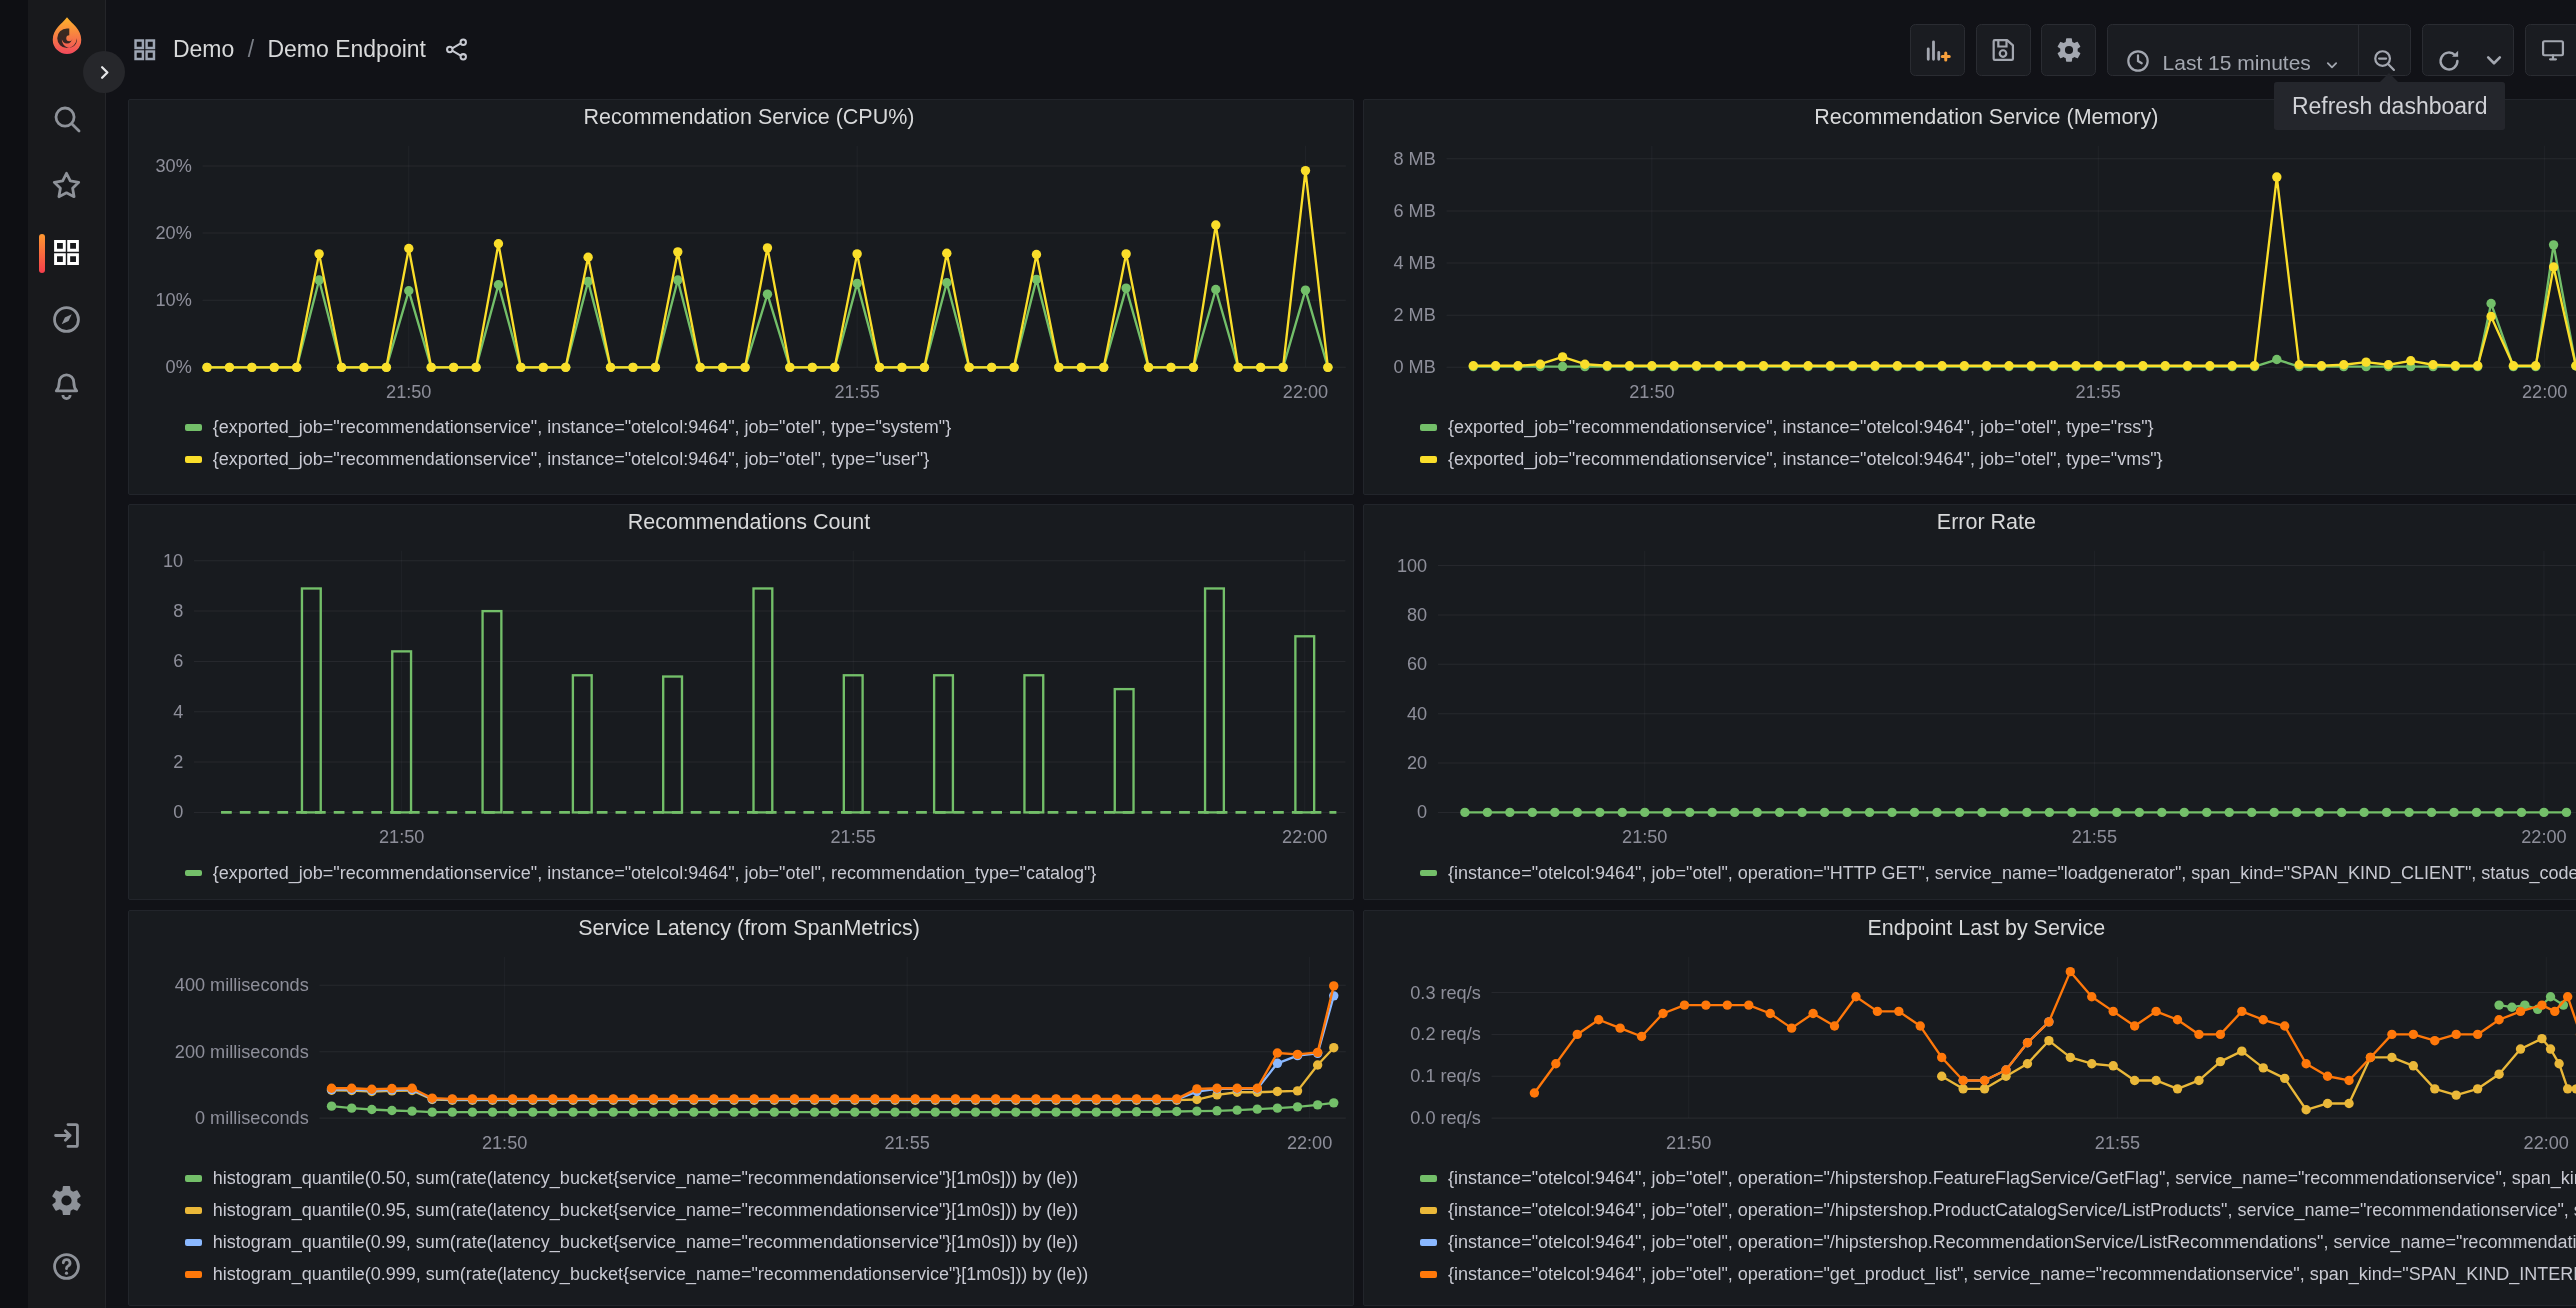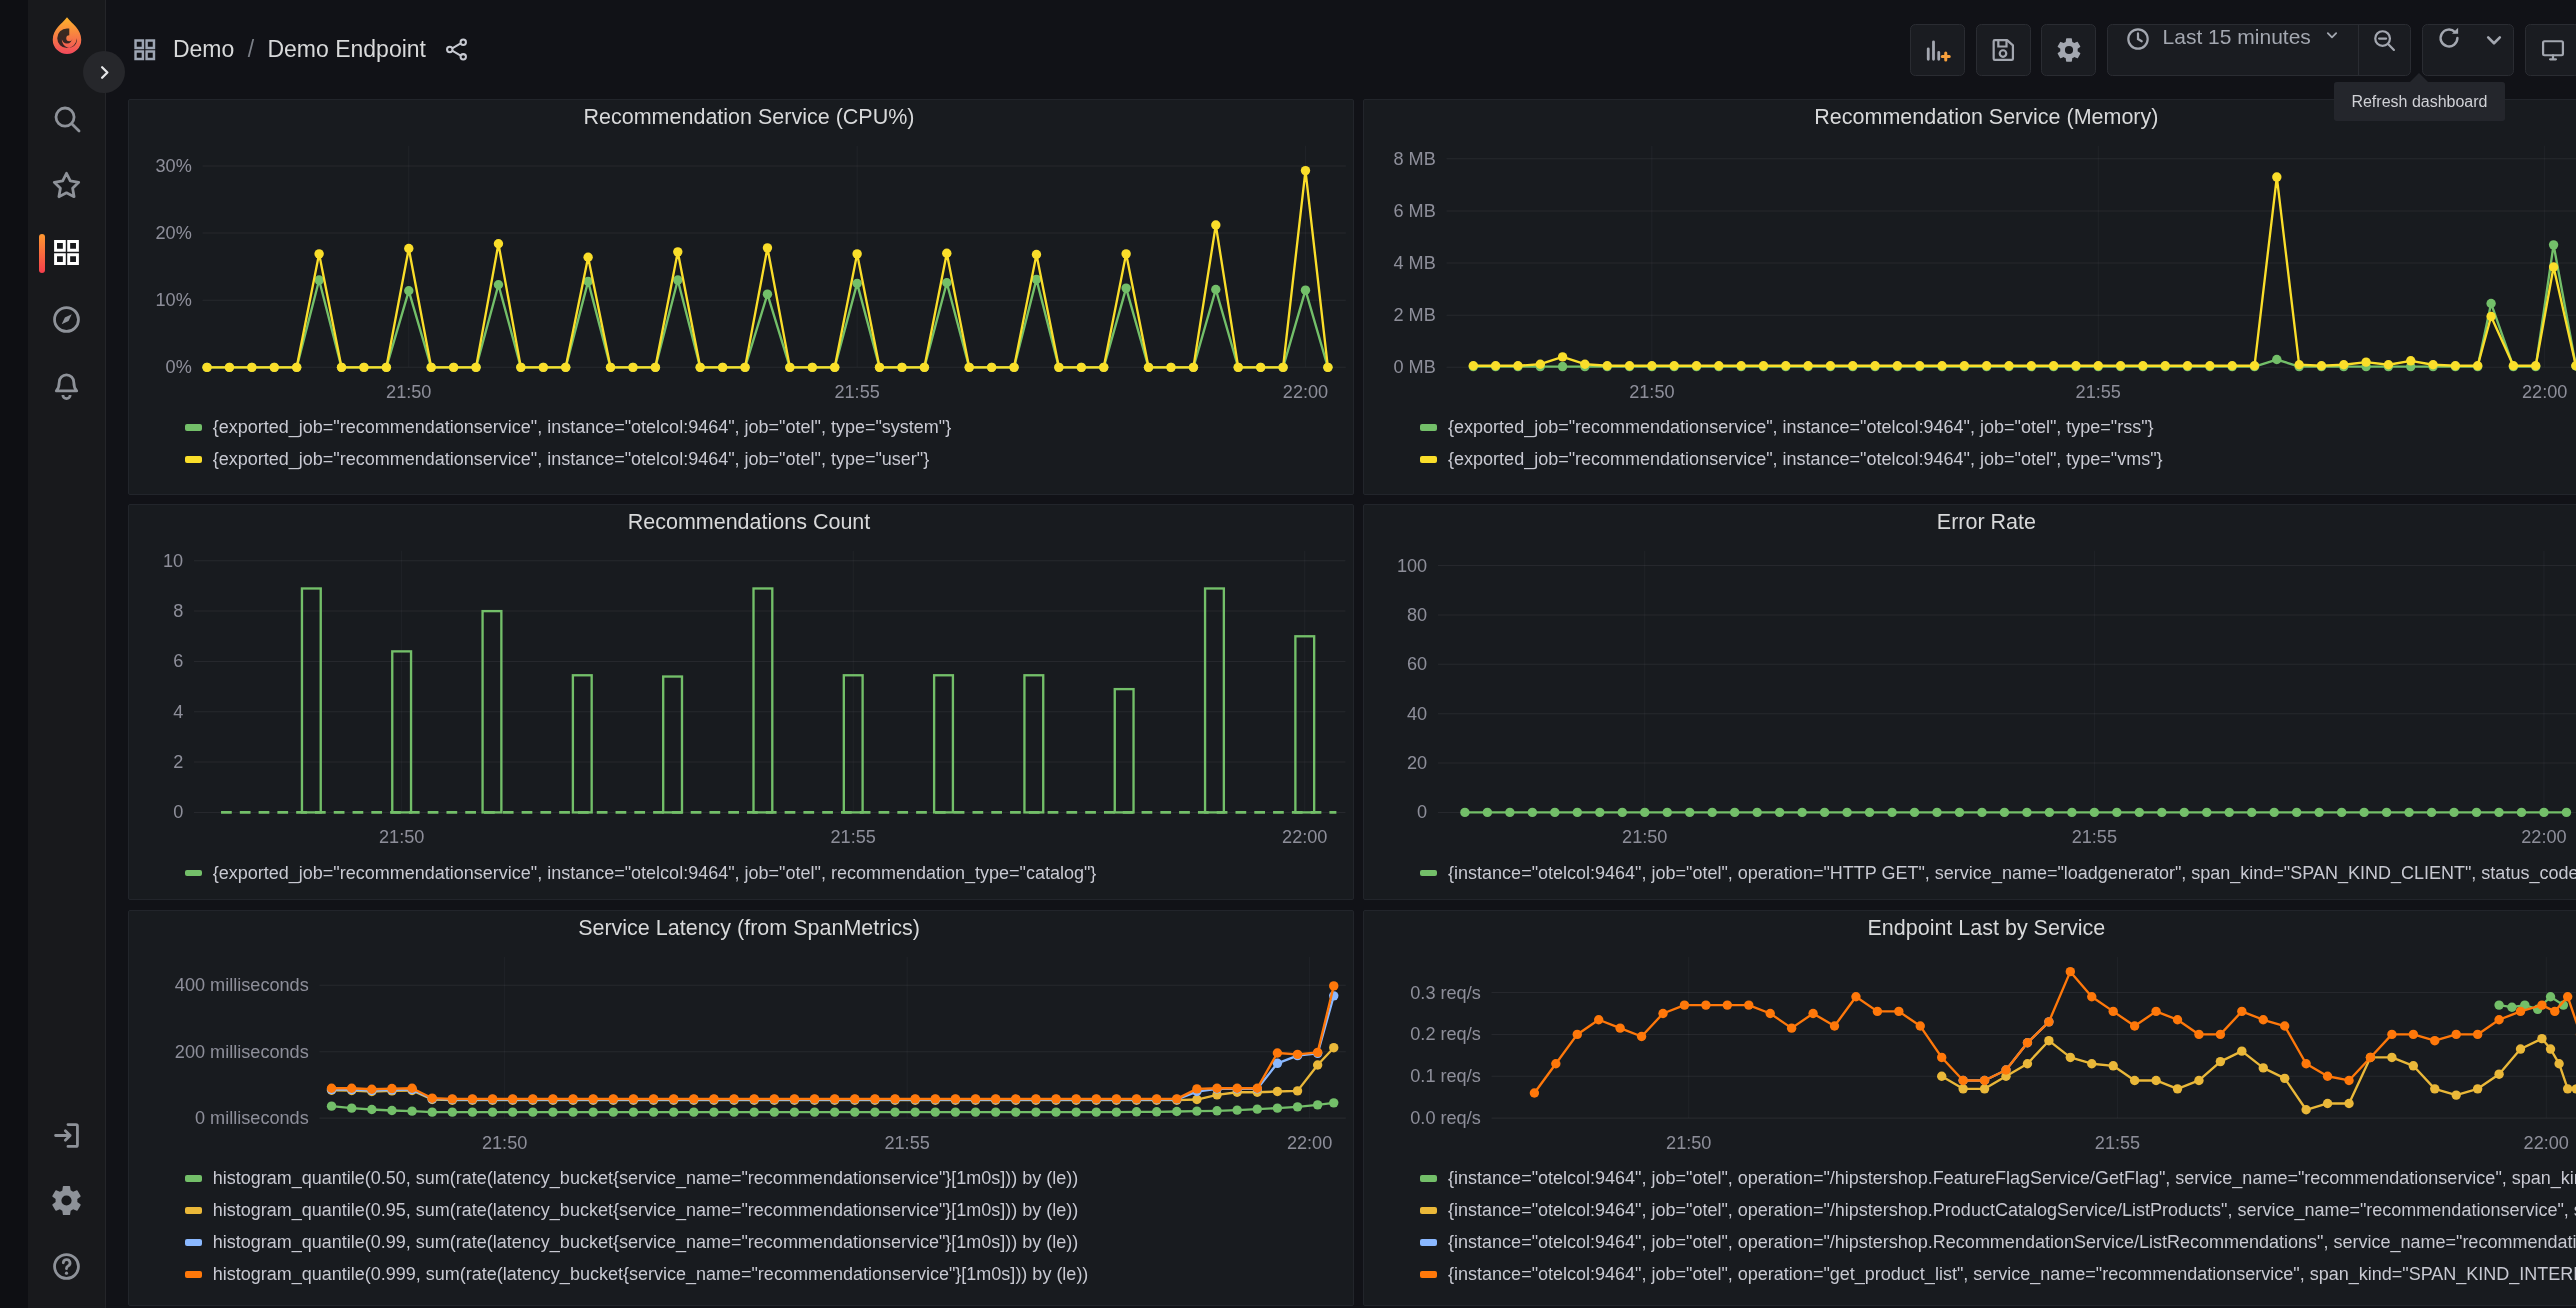--- a/index.html
+++ b/index.html
@@ -33,7 +33,7 @@
         border:0.7px solid #2A2C32;border-radius:5.4px;color:#A3A7B0;box-sizing:border-box;}
   .tbtn svg{width:28px;height:28px;}
   .tgroup{display:flex;align-items:stretch;height:52px;background:#1A1C21;border:0.7px solid #2A2C32;border-radius:5.4px;box-sizing:border-box;}
-  .tgroup .seg{display:flex;align-items:flex-start;justify-content:center;color:#A3A7B0;border:none;background:none;}
+  .tgroup .seg{display:flex;align-items:flex-end;justify-content:center;color:#A3A7B0;border:none;background:none;}
   .tgroup .seg svg{width:28px;height:28px;}
   .tgroup .divider{width:0.7px;background:#2A2C32;}
   .time-picker{gap:10.7px;padding:0 16px;color:#D8D9DA;font-size:21px;display:flex;align-items:center;}

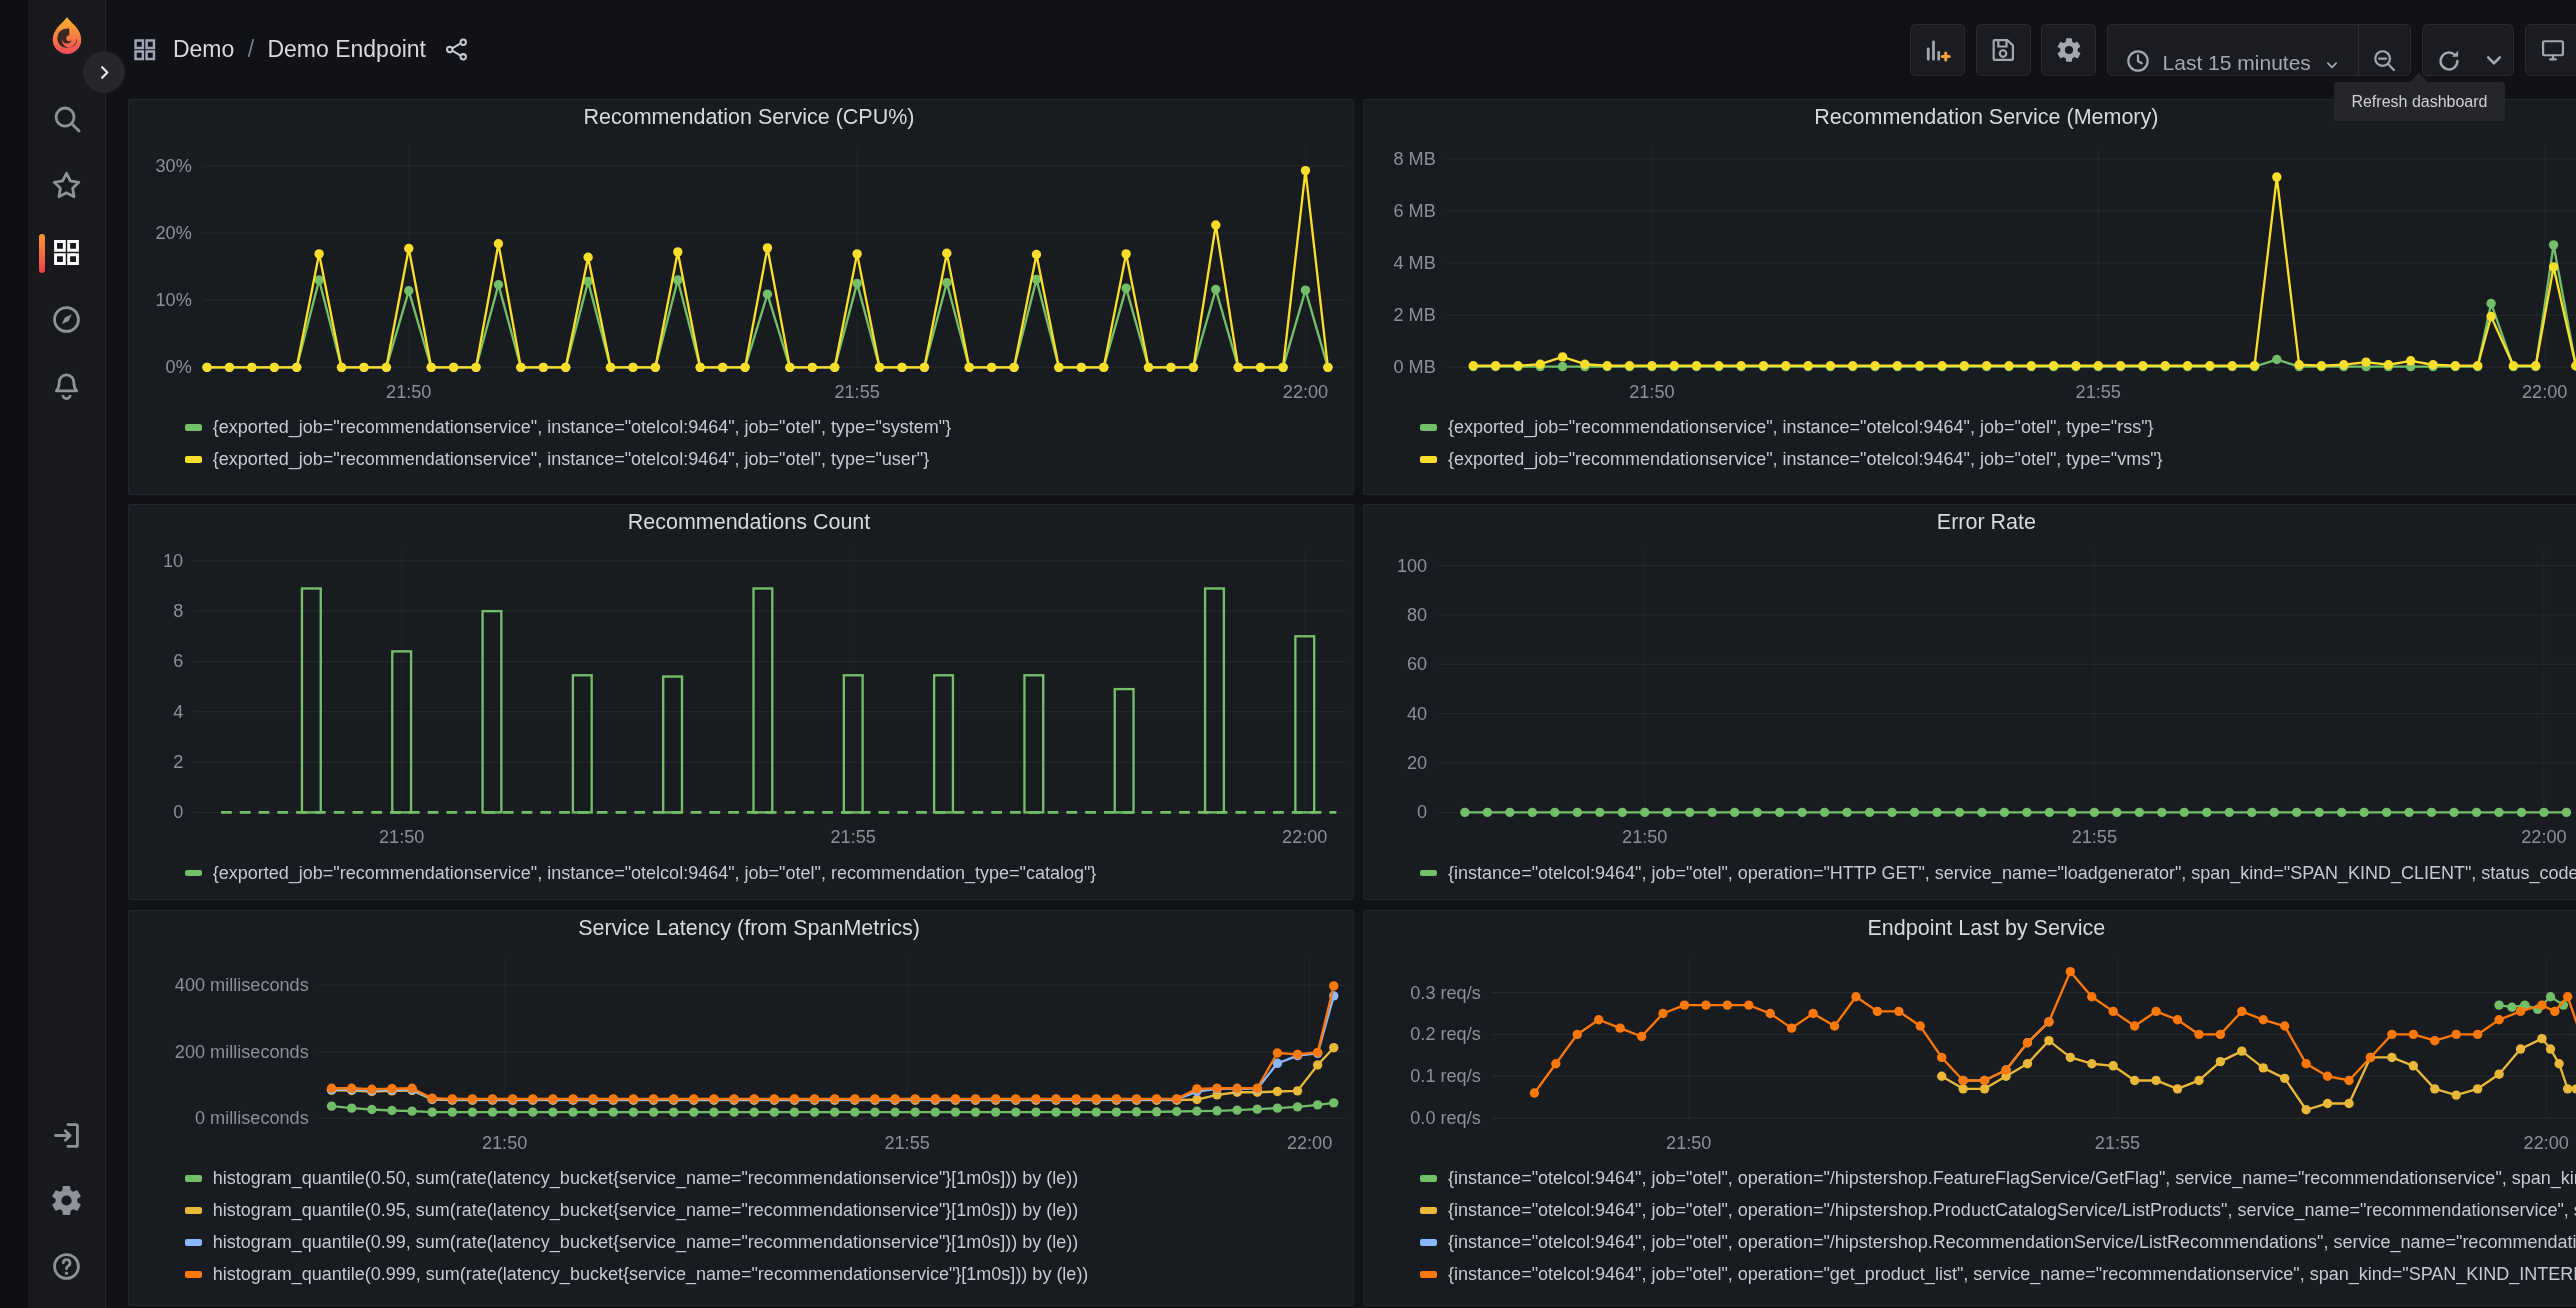--- a/index.html
+++ b/index.html
@@ -45,7 +45,7 @@
   .refresh-caret{width:38px;}
   .refresh-caret svg{width:19px;height:19px;}
   
-  .tooltip{position:absolute;top:82px;right:99px;background:#24262C;color:#D0D1D6;font-size:16px;
+  .tooltip{position:absolute;top:82px;right:99px;background:#24262C;color:#D0D1D6;font-size:23px;
         padding:10.7px 17.5px;border-radius:2.7px;z-index:20;white-space:nowrap;}
   .tooltip .arrow{position:absolute;top:-9.4px;left:50%;margin-left:-9.4px;width:0;height:0;
         border-left:9.4px solid transparent;border-right:9.4px solid transparent;border-bottom:9.4px solid #24262C;}

